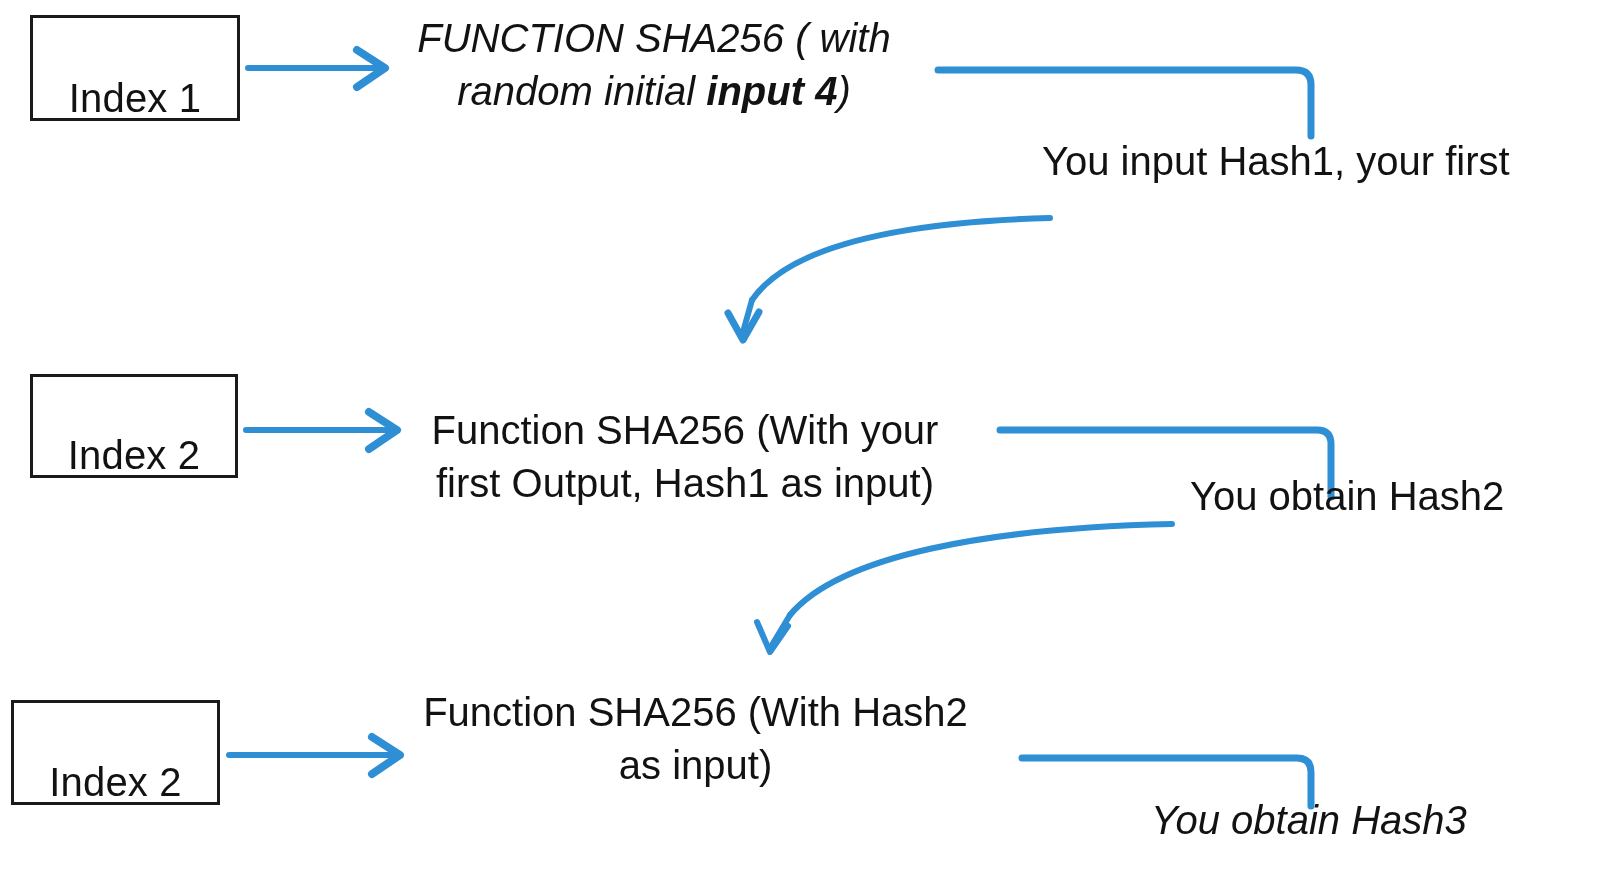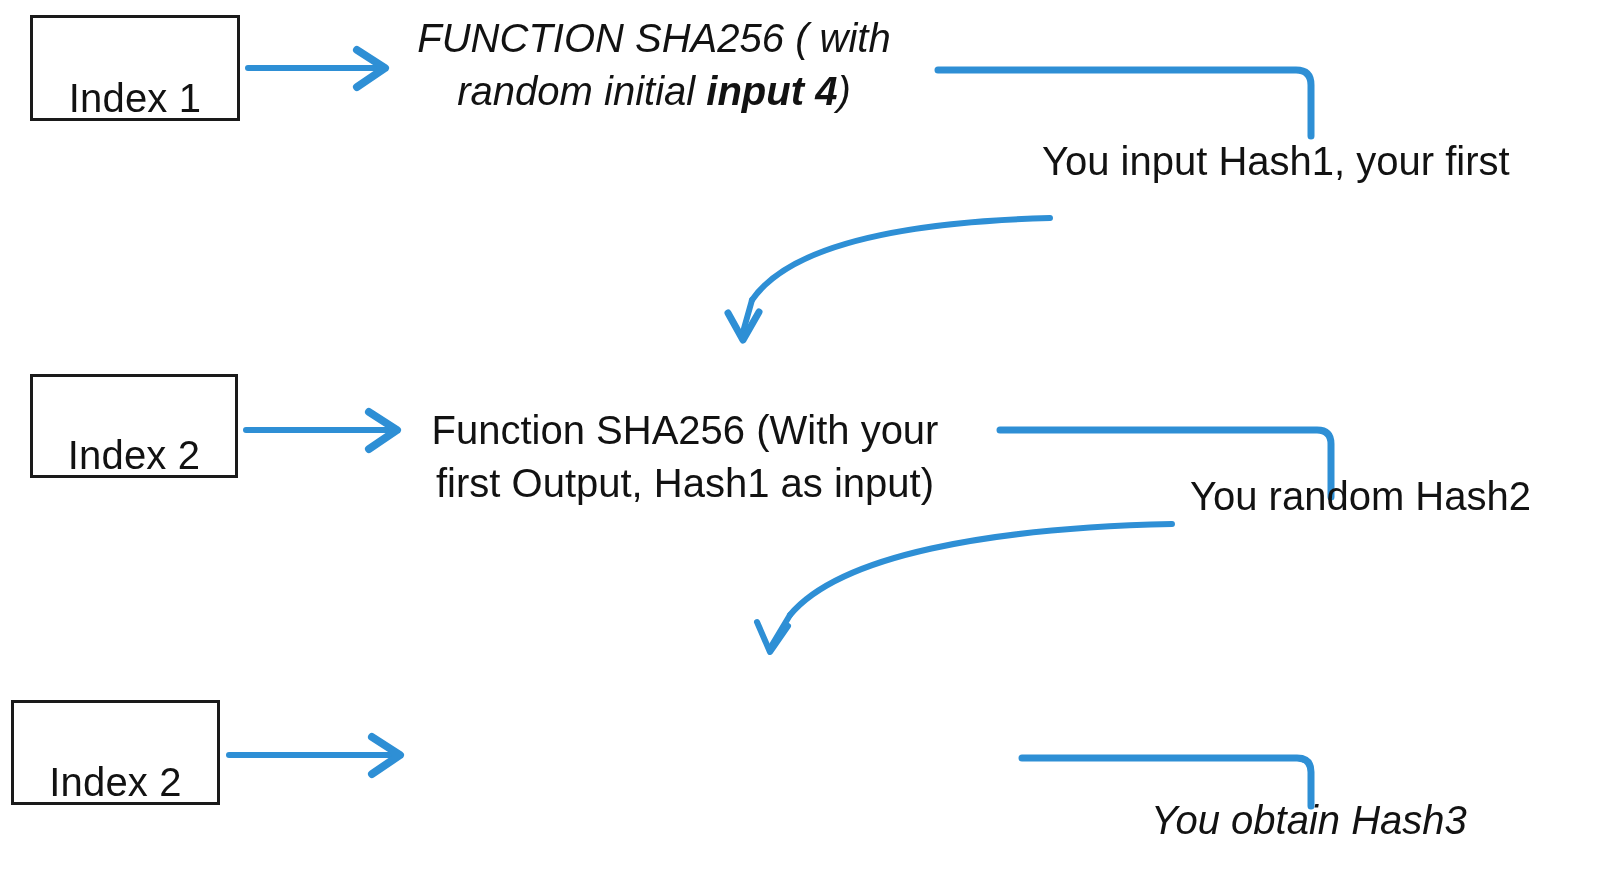--- a/index.html
+++ b/index.html
@@ -137,7 +137,7 @@
   <div class="fn-text" id="fn-text-2">Function SHA256 (With your
 first Output, Hash1 as input)</div>
 
-  <div class="out-text" id="out-text-2">You random Hash2</div>
+  <div class="out-text" id="out-text-2">You obtain Hash2</div>
 
   <div class="index-box" id="box-3">
     <span class="index-label">Index 2</span>

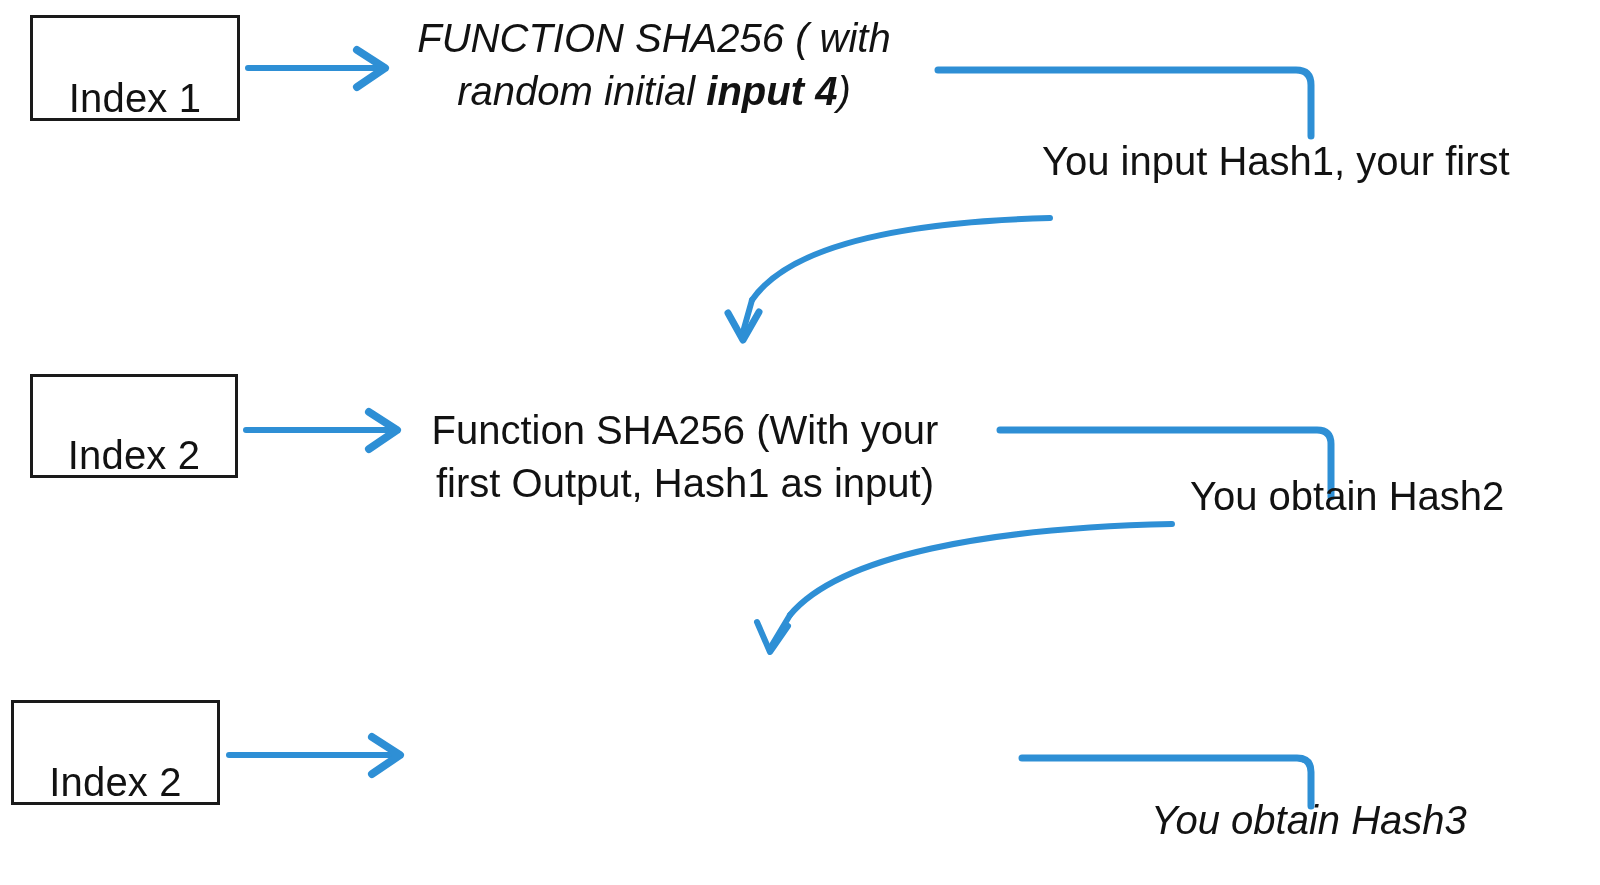--- a/index.html
+++ b/index.html
@@ -143,6 +143,8 @@
     <span class="index-label">Index 2</span>
   </div>
 
+  <div class="fn-text" id="fn-text-3">Function SHA256 (With Hash2
+as input)</div>
 
   <div class="out-text" id="out-text-3">You obtain Hash3</div>
 

